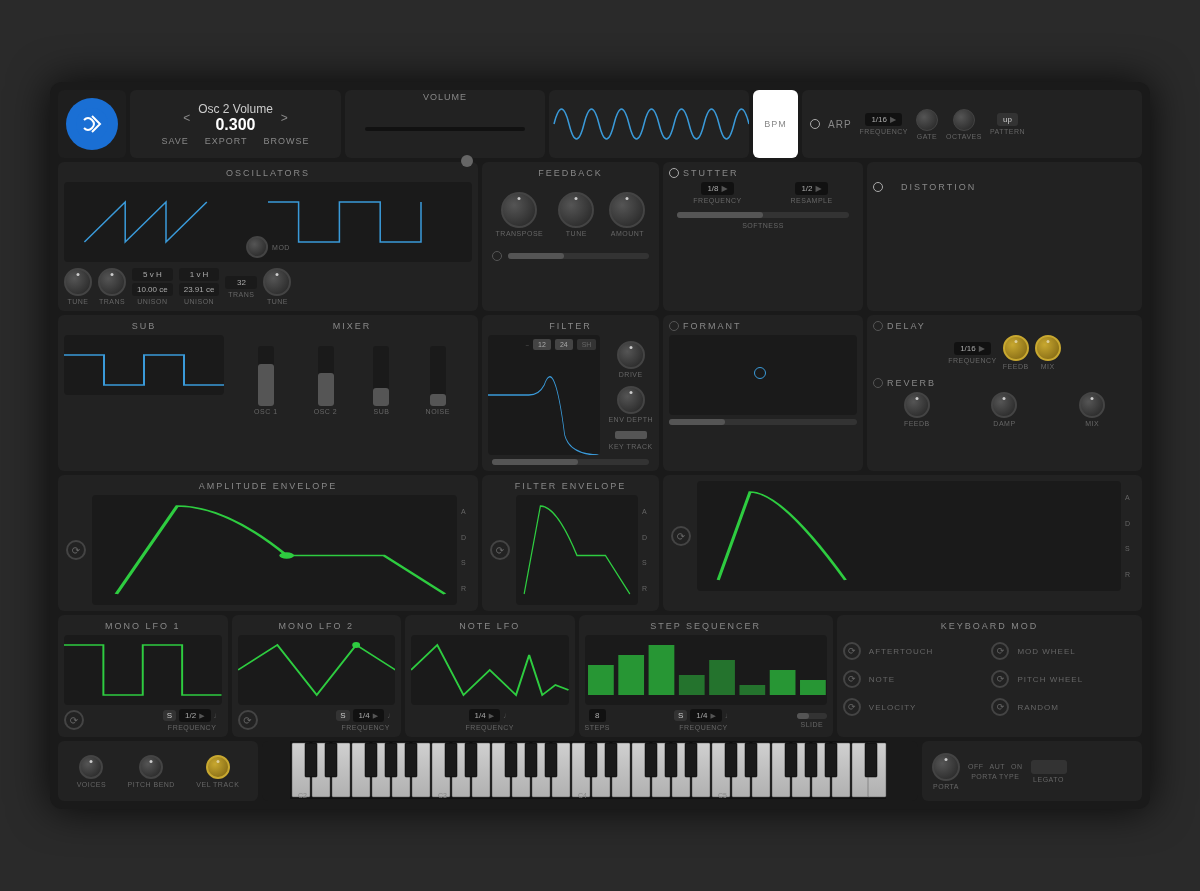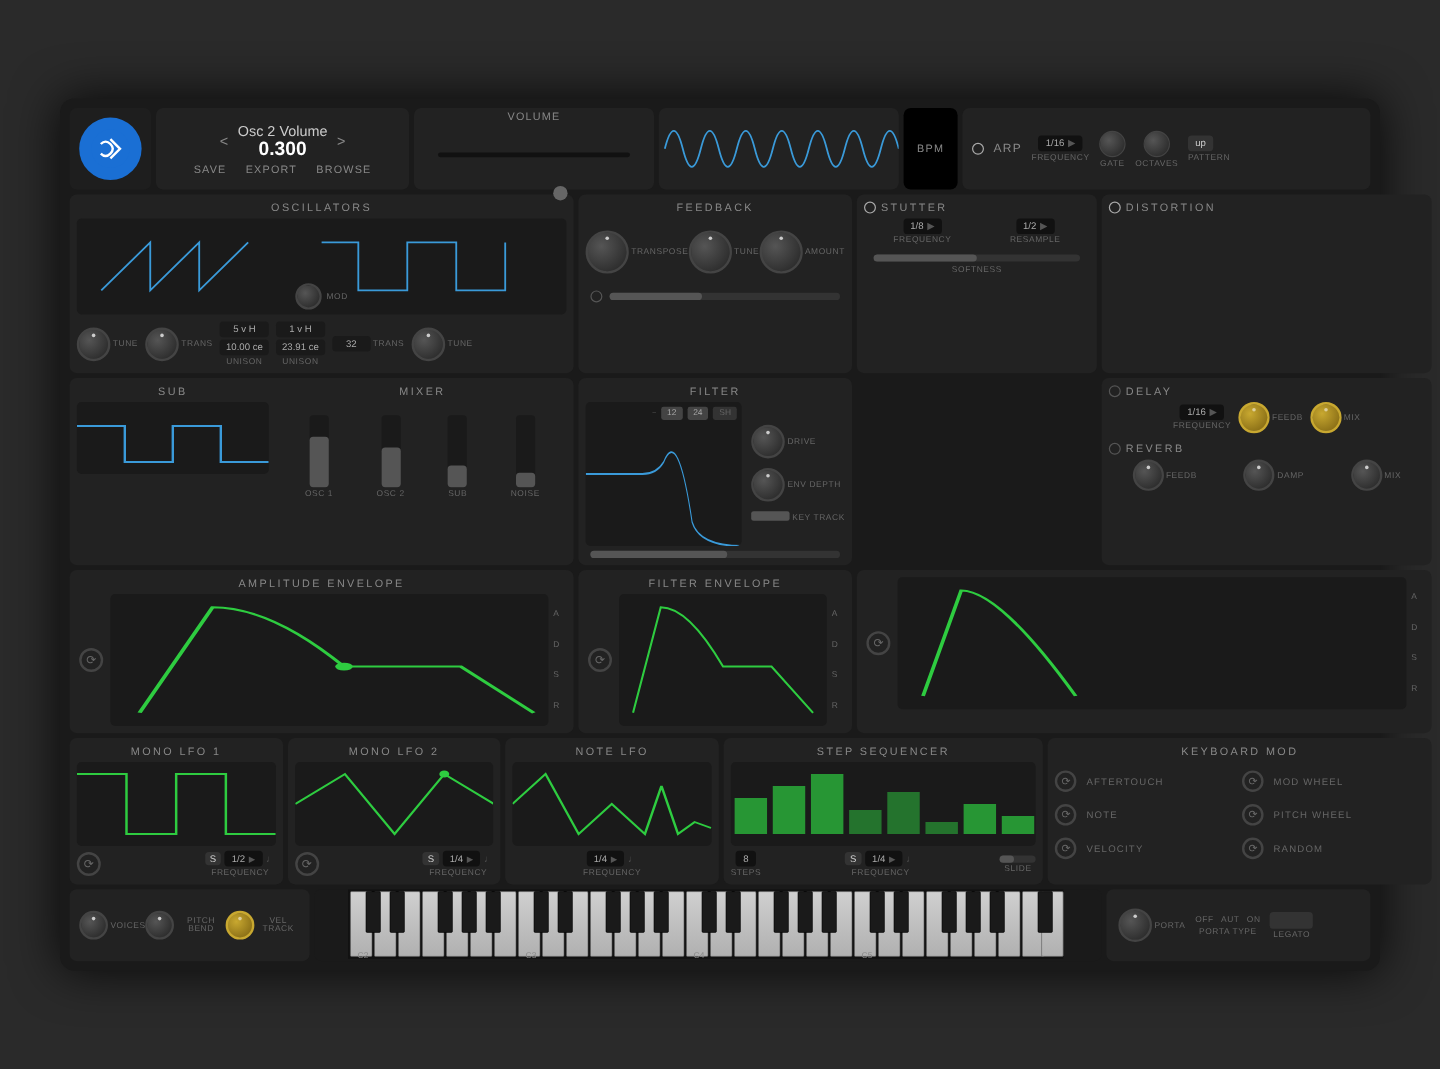--- a/index.html
+++ b/index.html
@@ -152,7 +152,7 @@
     }
     .bpm-area {
       width: 45px;
-      background: #000000;
+      background: #ffffff;
       border-radius: 6px;
       display: flex;
       flex-direction: column;

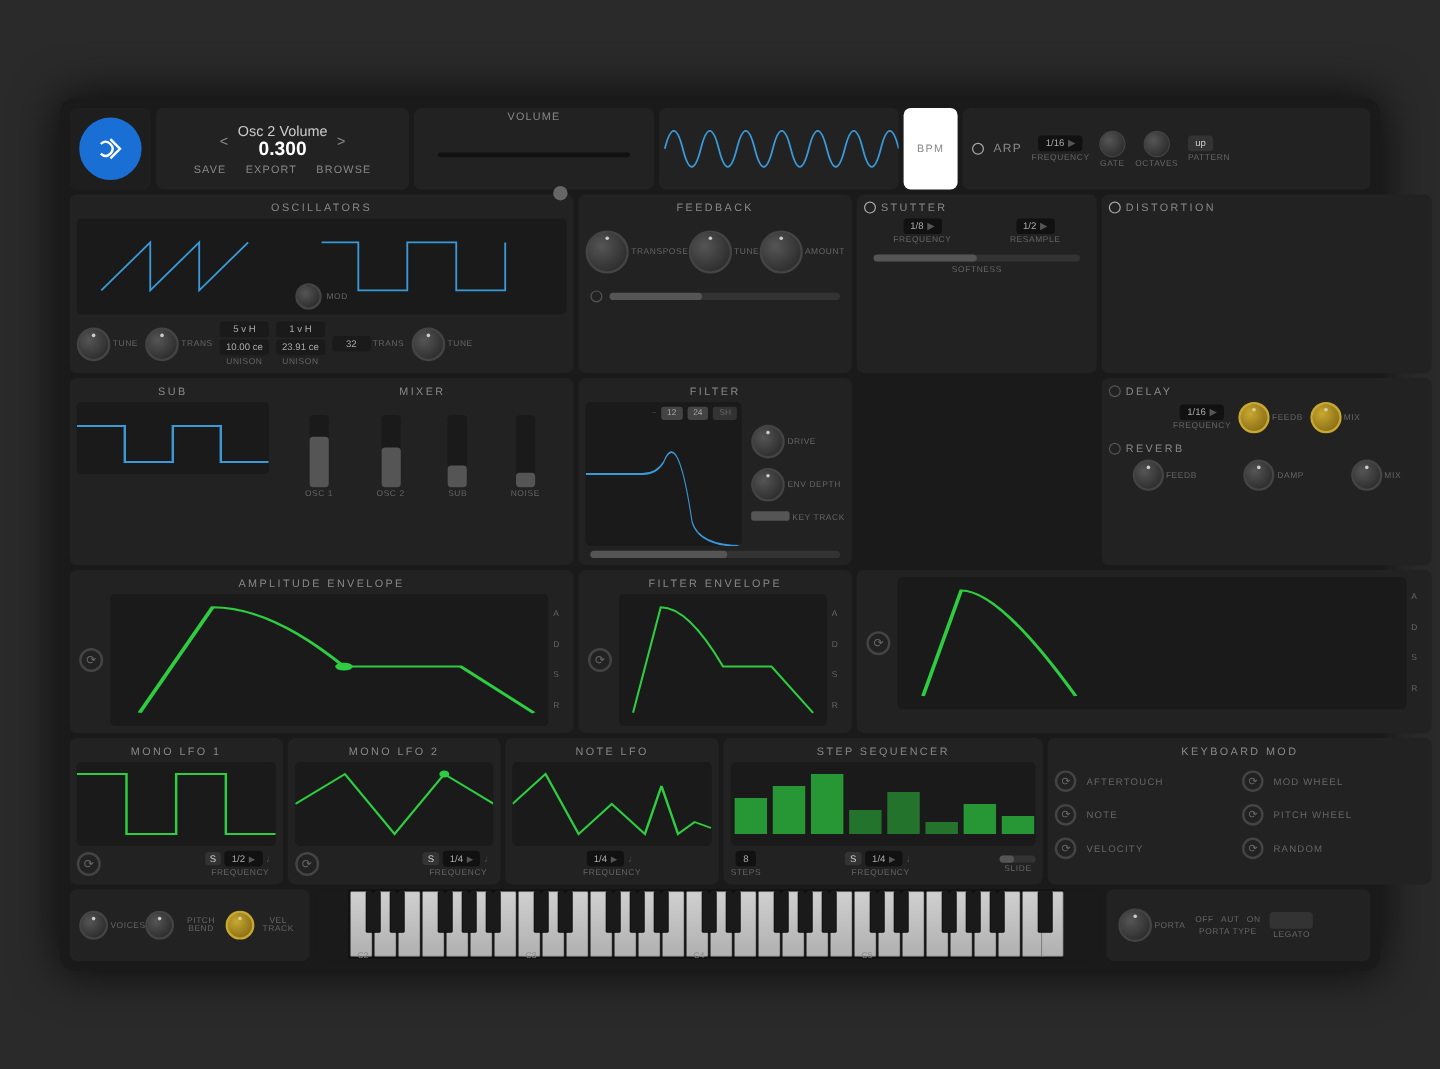--- a/index.html
+++ b/index.html
@@ -565,7 +565,7 @@
         <div class="small-knob"></div>
         <div class="text-tiny">OCTAVES</div>
       </div>
-      <div style="display:flex; flex-direction:column; align-items:flex-start; gap:2px">
+      <div style="display:flex; flex-direction:column; align-items:center; gap:2px">
         <div class="selector-box">
           <span>up</span>
         </div>

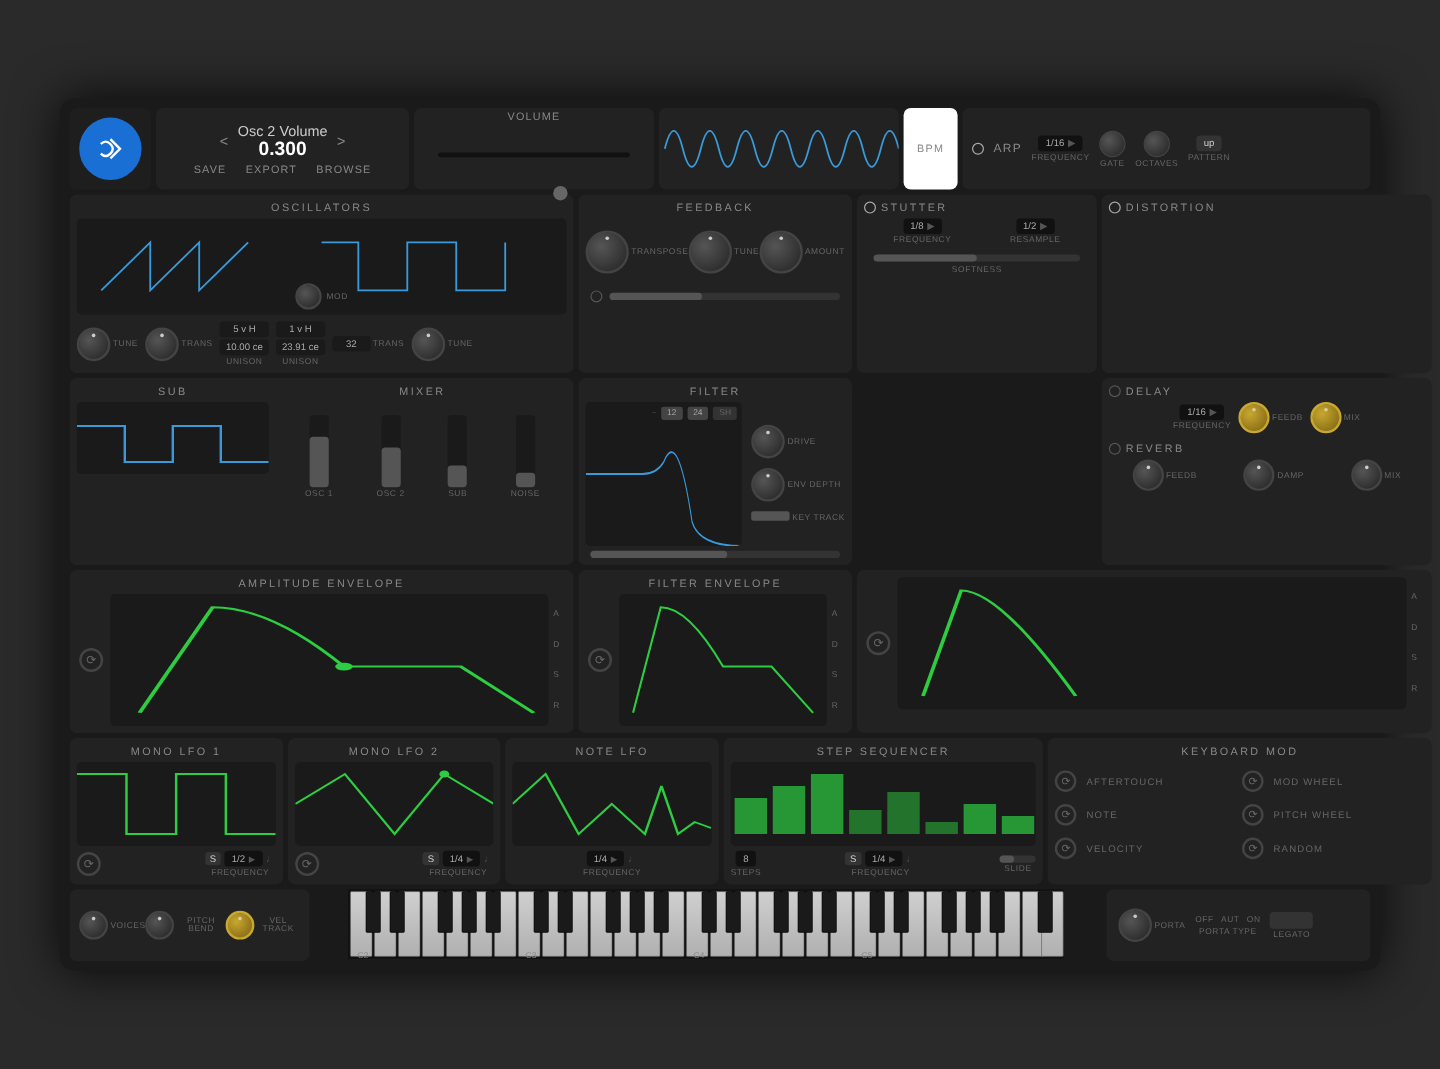--- a/index.html
+++ b/index.html
@@ -689,7 +689,7 @@
     <div class="panel distortion-panel">
       <div style="display:flex;align-items:center;gap:4px;margin-bottom:4px">
         <div class="power-dot on"></div>
-        <div class="panel-title" style="margin:0">DISTORTION</div>
+        <div class="panel-title" style="margin:14px">DISTORTION</div>
       </div>
     </div>
 

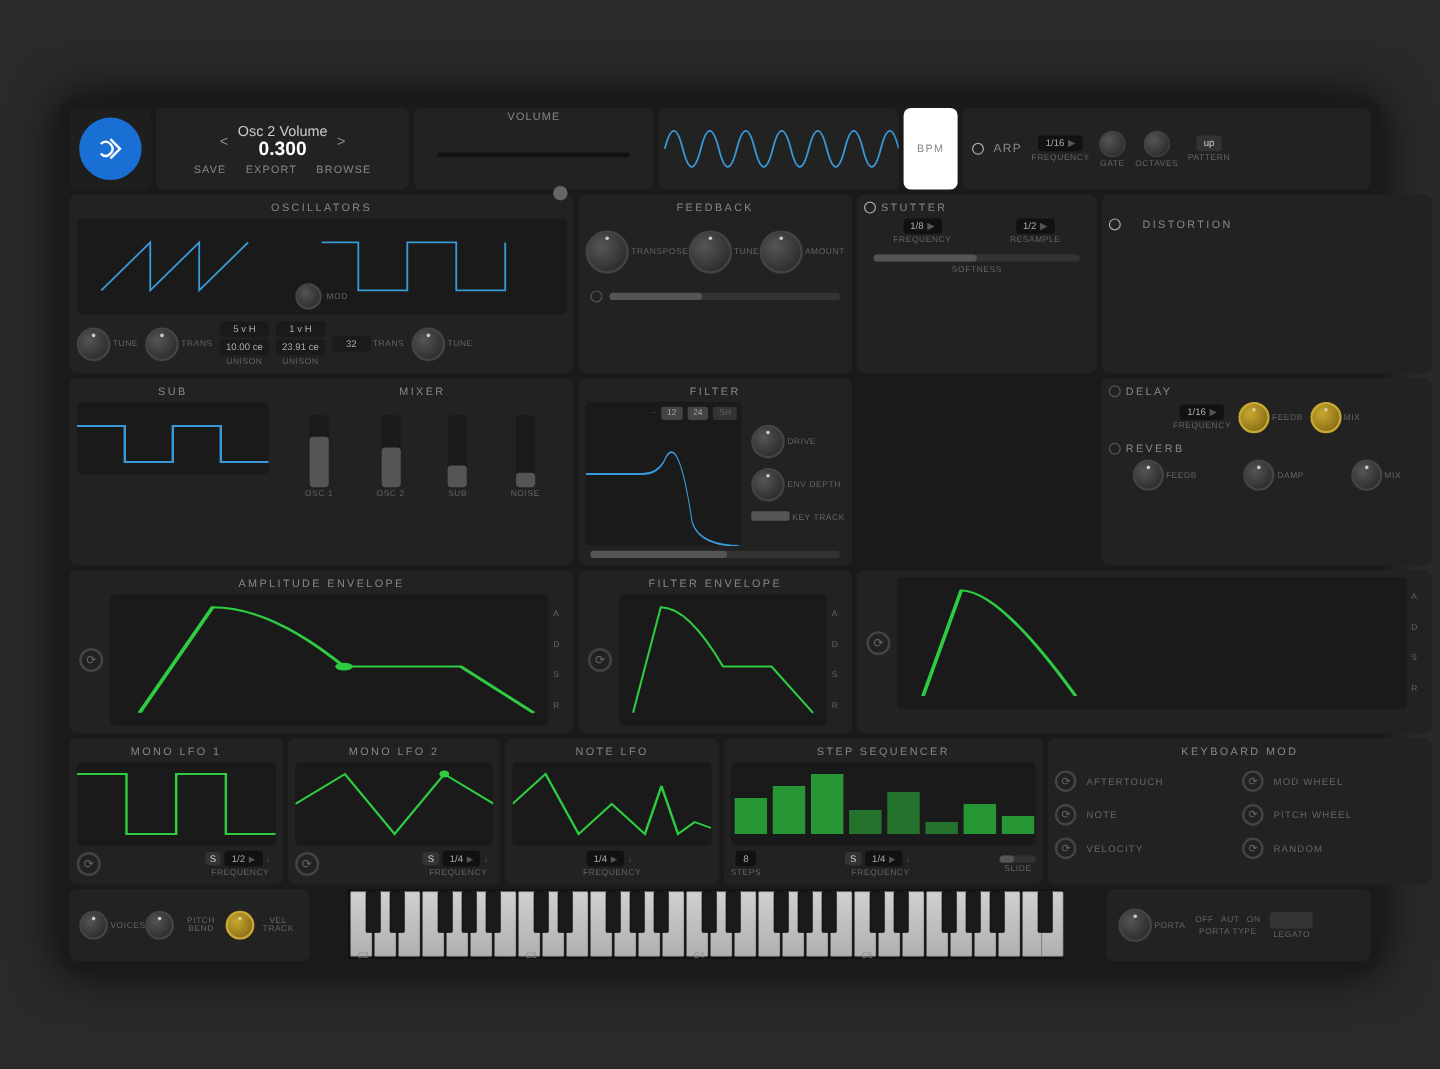--- a/index.html
+++ b/index.html
@@ -248,7 +248,7 @@
     }
     .knob-group {
       display: flex;
-      flex-direction: row;
+      flex-direction: column;
       align-items: center;
       gap: 2px;
     }

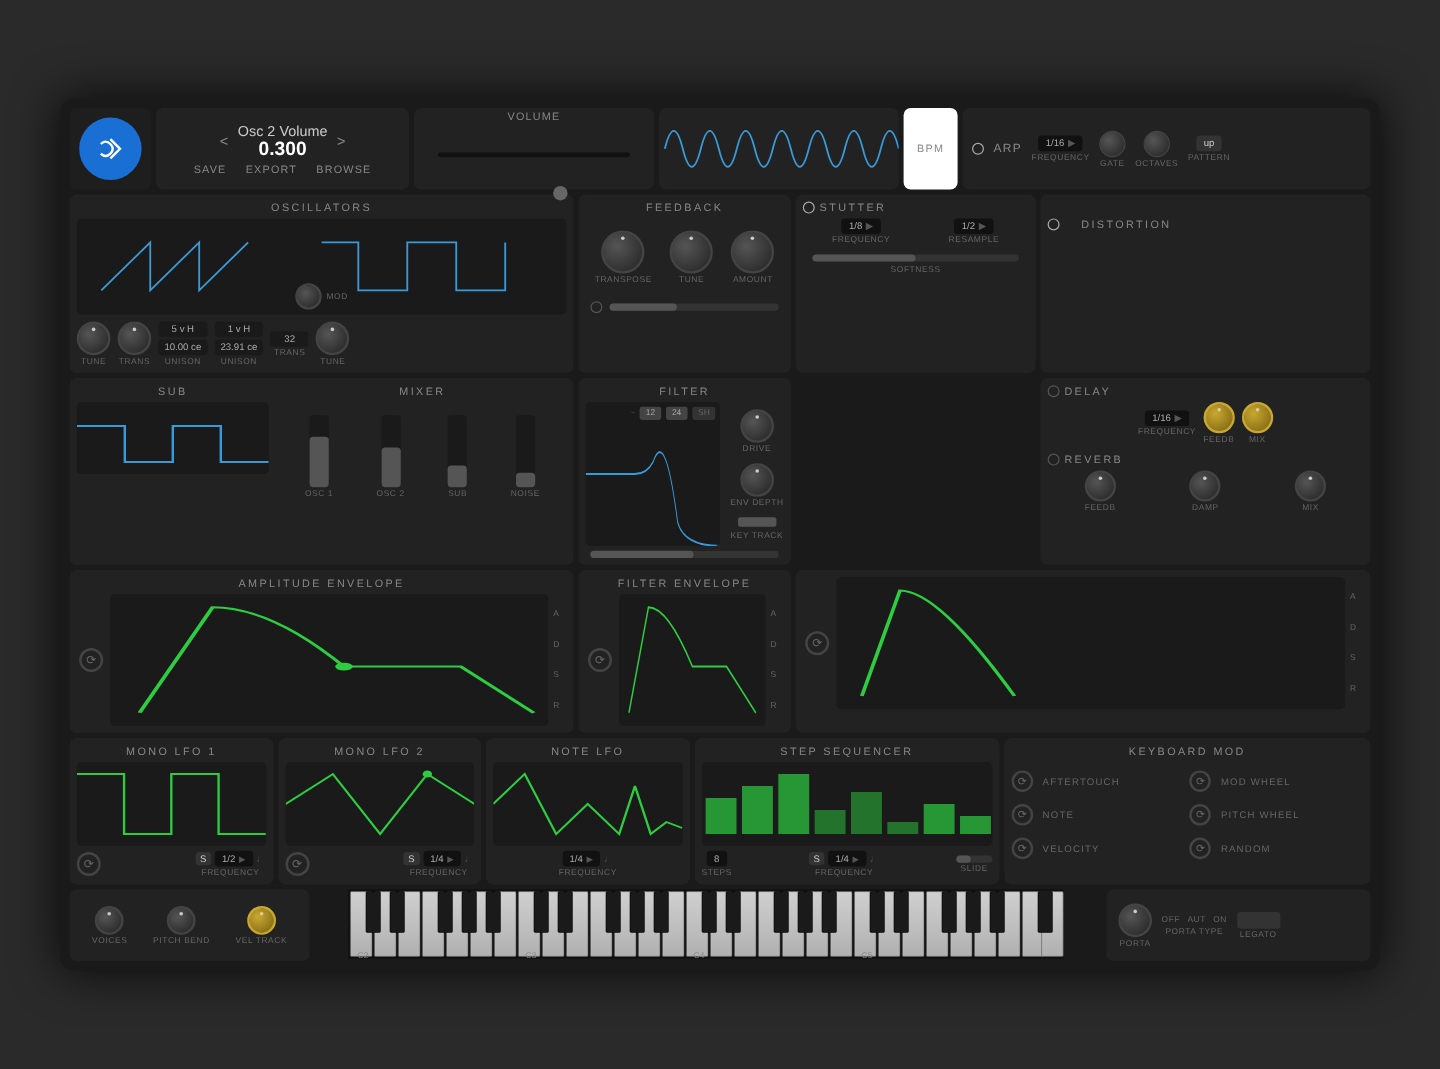--- a/index.html
+++ b/index.html
@@ -778,6 +778,18 @@
       </div>
     </div>
 
+    <div class="panel formant-panel">
+      <div style="display:flex;align-items:center;gap:4px;margin-bottom:4px">
+        <div class="power-dot"></div>
+        <div class="panel-title" style="margin:0">FORMANT</div>
+      </div>
+      <div style="flex:1;background:#1a1a1a;border-radius:4px;min-height:80px;position:relative;display:flex;align-items:center;justify-content:center">
+        <div style="width:12px;height:12px;border-radius:50%;border:1px solid #3a9ad9;position:absolute;top:40%;left:45%"></div>
+      </div>
+      <div style="height:6px;background:#333;border-radius:3px;margin-top:4px">
+        <div style="width:30%;height:100%;background:#555;border-radius:3px"></div>
+      </div>
+    </div>
 
     <div class="panel effects-panel">
 

